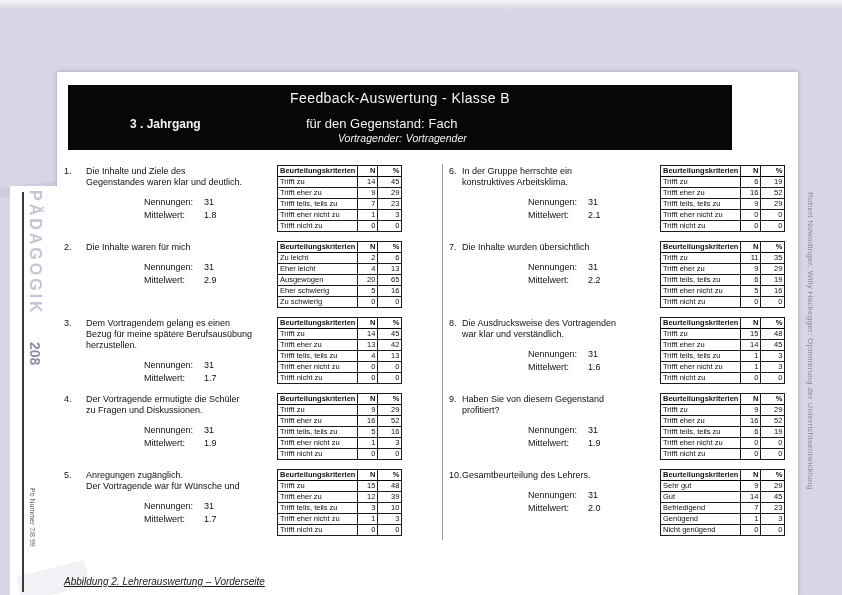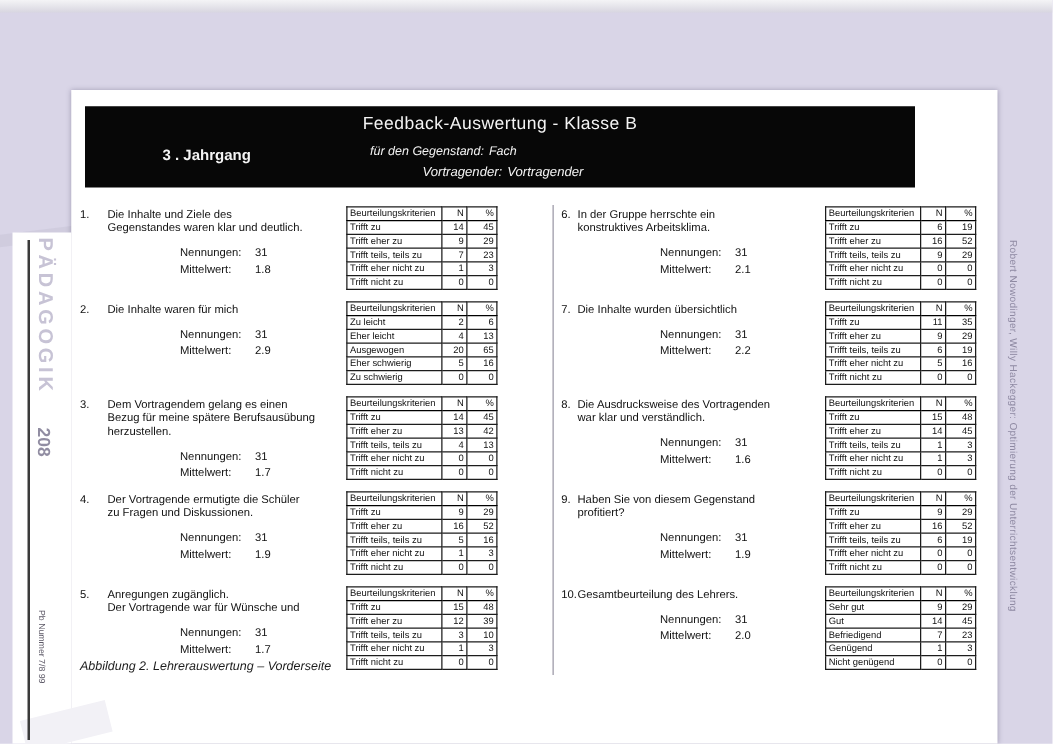--- a/index.html
+++ b/index.html
@@ -40,7 +40,7 @@
     font-size:14px; letter-spacing:.4px; }
   .header-jahrgang { position:absolute; left:62px; top:32px;
     font-size:12px; font-weight:bold; }
-  .header-line1 { position:absolute; left:228px; top:31px; font-size:10px;font-style:italic; }
+  .header-line1 { position:absolute; left:238px; top:31px; font-size:13px; }
   .header-line2 { position:absolute; left:270px; top:47px; font-size:10.5px;font-style:italic; }
   .header-line1 .val, .header-line2 .val { margin-left:4px; }
 

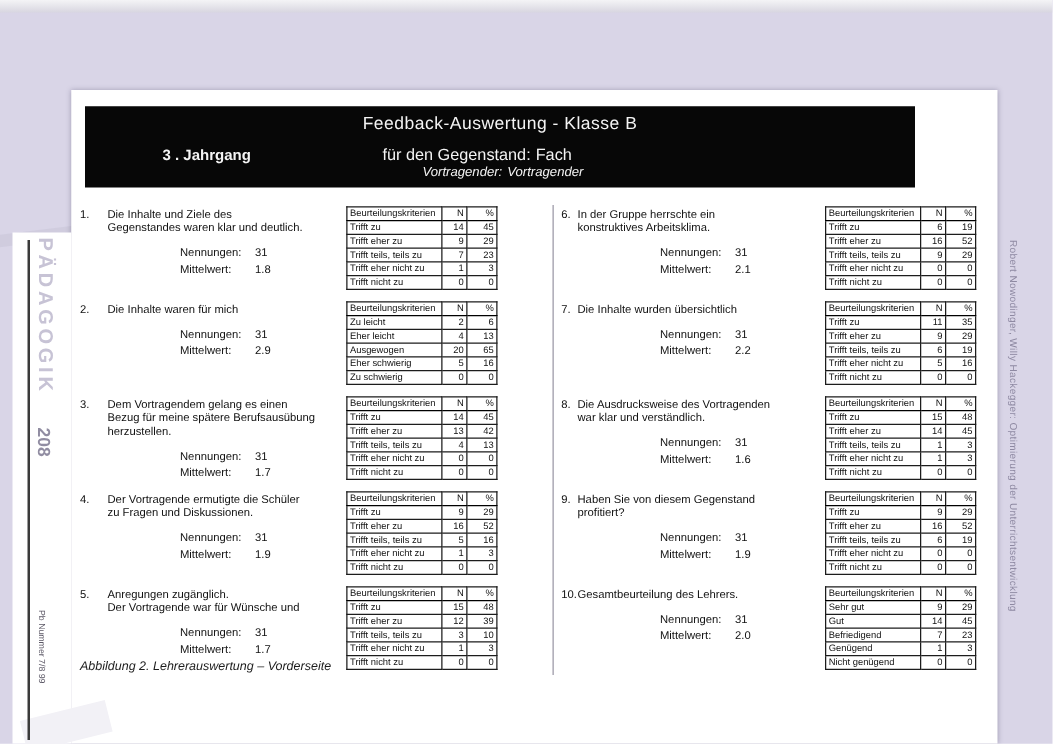--- a/index.html
+++ b/index.html
@@ -66,7 +66,7 @@
   .col-right .ftable { left:211px; }
   .ftable th, .ftable td { border:1px solid #1c1c1c; font-size:7.5px;
     height:11px; line-height:10px; padding:0 2px; white-space:nowrap; overflow:hidden; }
-  .ftable th { font-weight:normal; text-align:left; border-bottom:1.5px solid #000;margin-left:17px; }
+  .ftable th { font-weight:bold; text-align:left; border-bottom:1.5px solid #000;margin-left:17px; }
   .ftable .c-label { width:76px; }
   .ftable .c-n { width:20px; text-align:right; }
   .ftable .c-pct { width:24px; text-align:right; }

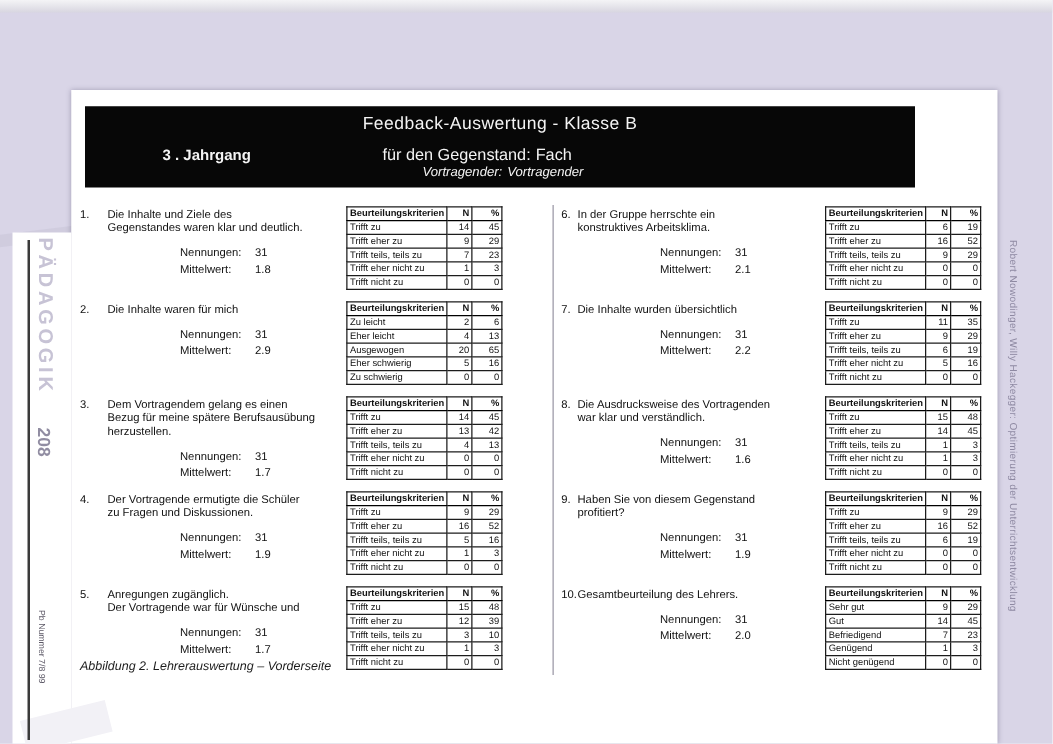--- a/index.html
+++ b/index.html
@@ -71,8 +71,8 @@
   .ftable .c-n { width:20px; text-align:right; }
   .ftable .c-pct { width:24px; text-align:right; }
 
-  .caption { position:absolute; left:64px; top:528px; font-size:10px;
-    font-style:italic; color:#1c1c1c; }
+  .caption { position:absolute; left:64px; top:576px; font-size:10px;
+    font-style:italic; color:#1c1c1c;text-decoration:underline; }
 </style>
 </head>
 <body>

